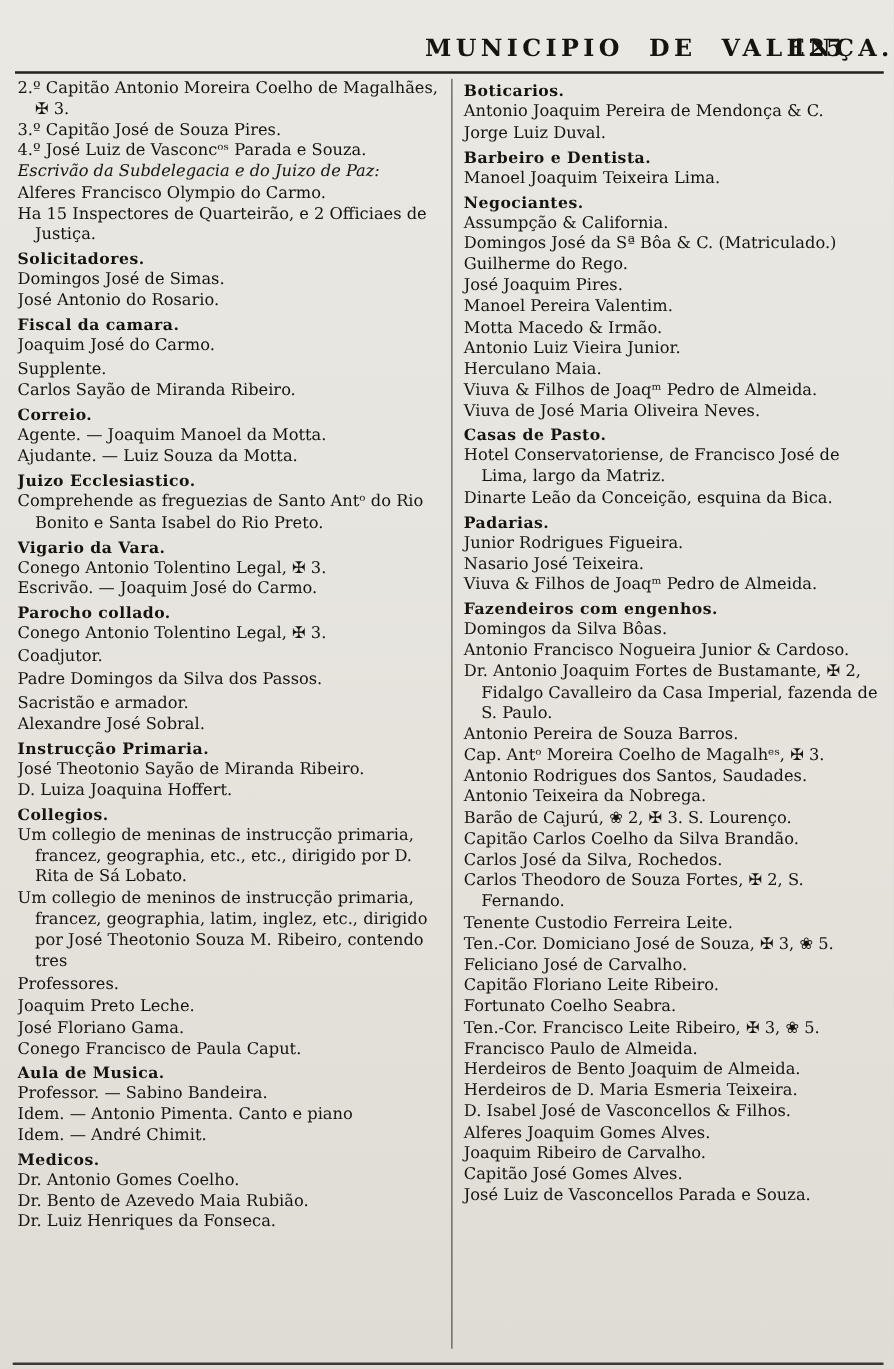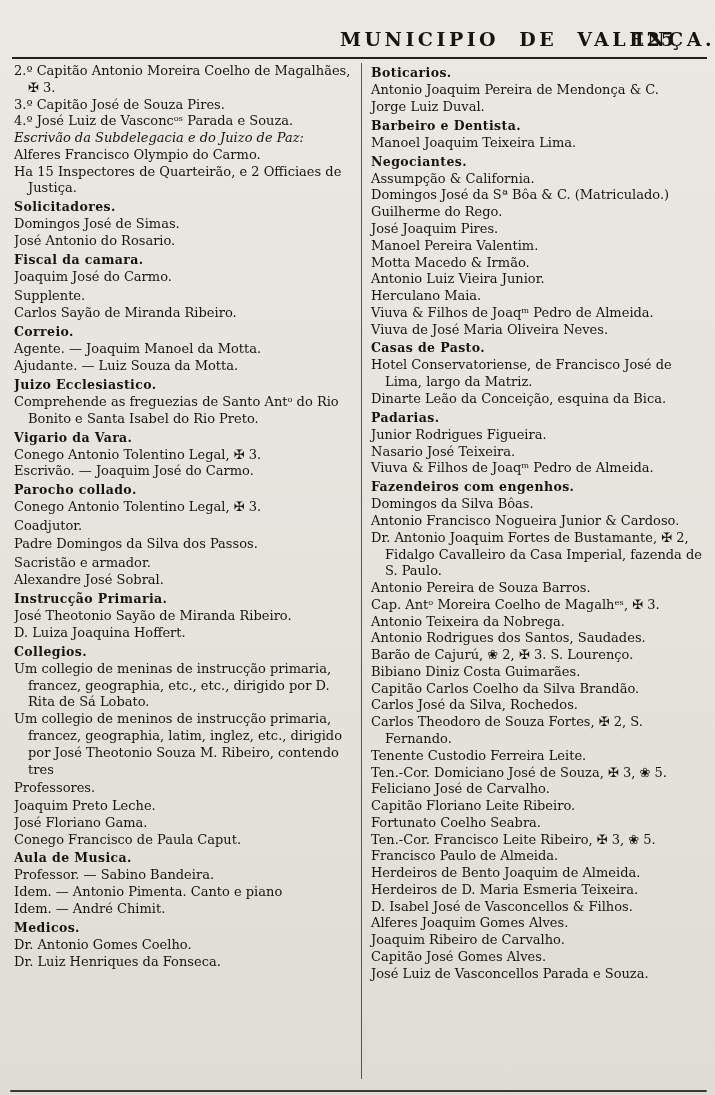--- a/index.html
+++ b/index.html
@@ -135,8 +135,8 @@
         <div class="entry">Dr. Antonio Joaquim Fortes de Bustamante, ✠ 2, Fidalgo Cavalleiro da Casa Imperial, fazenda de S. Paulo.</div>
         <div class="entry">Antonio Pereira de Souza Barros.</div>
         <div class="entry">Cap. Antᵒ Moreira Coelho de Magalhᵉˢ, ✠ 3.</div>
+        <div class="entry">Antonio Rodrigues dos Santos, Saudades.</div>
         <div class="entry">Antonio Teixeira da Nobrega.</div>
-        <div class="entry">Antonio Rodrigues dos Santos, Saudades.</div>
         <div class="entry">Barão de Cajurú, ❀ 2, ✠ 3. S. Lourenço.</div>
         <div class="entry">Bibiano Diniz Costa Guimarães.</div>
         <div class="entry">Capitão Carlos Coelho da Silva Brandão.</div>

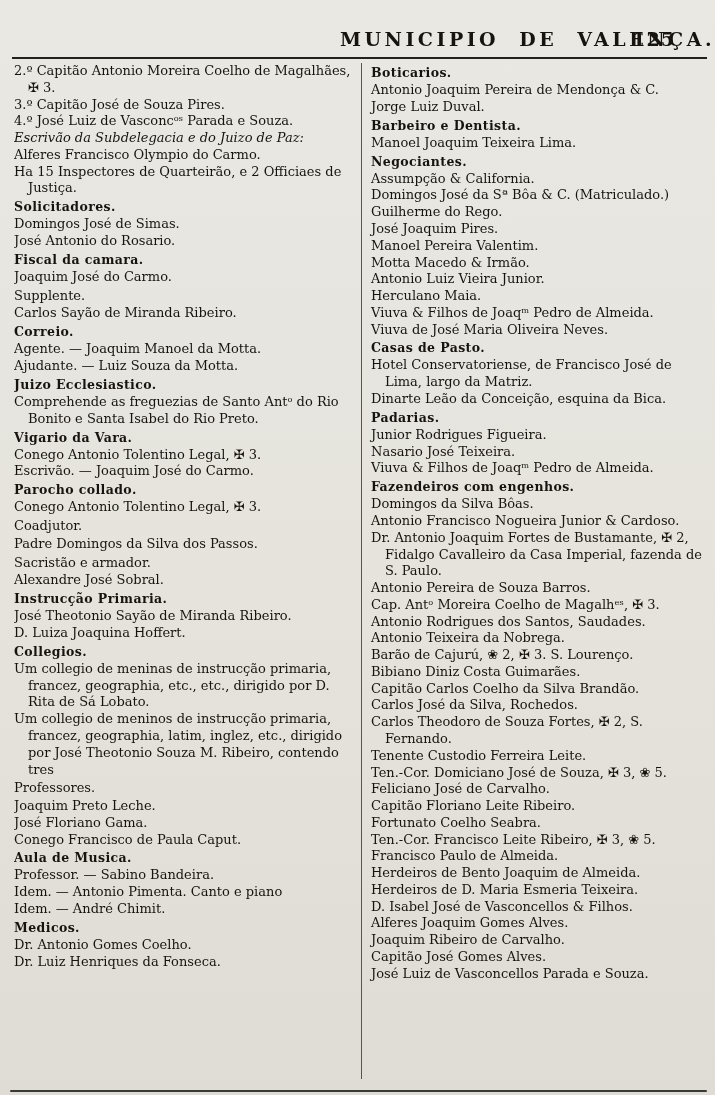--- a/index.html
+++ b/index.html
@@ -138,7 +138,6 @@
         <div class="entry">Antonio Rodrigues dos Santos, Saudades.</div>
         <div class="entry">Antonio Teixeira da Nobrega.</div>
         <div class="entry">Barão de Cajurú, ❀ 2, ✠ 3. S. Lourenço.</div>
-        <div class="entry">Bibiano Diniz Costa Guimarães.</div>
         <div class="entry">Capitão Carlos Coelho da Silva Brandão.</div>
         <div class="entry">Carlos José da Silva, Rochedos.</div>
         <div class="entry">Carlos Theodoro de Souza Fortes, ✠ 2, S. Fernando.</div>

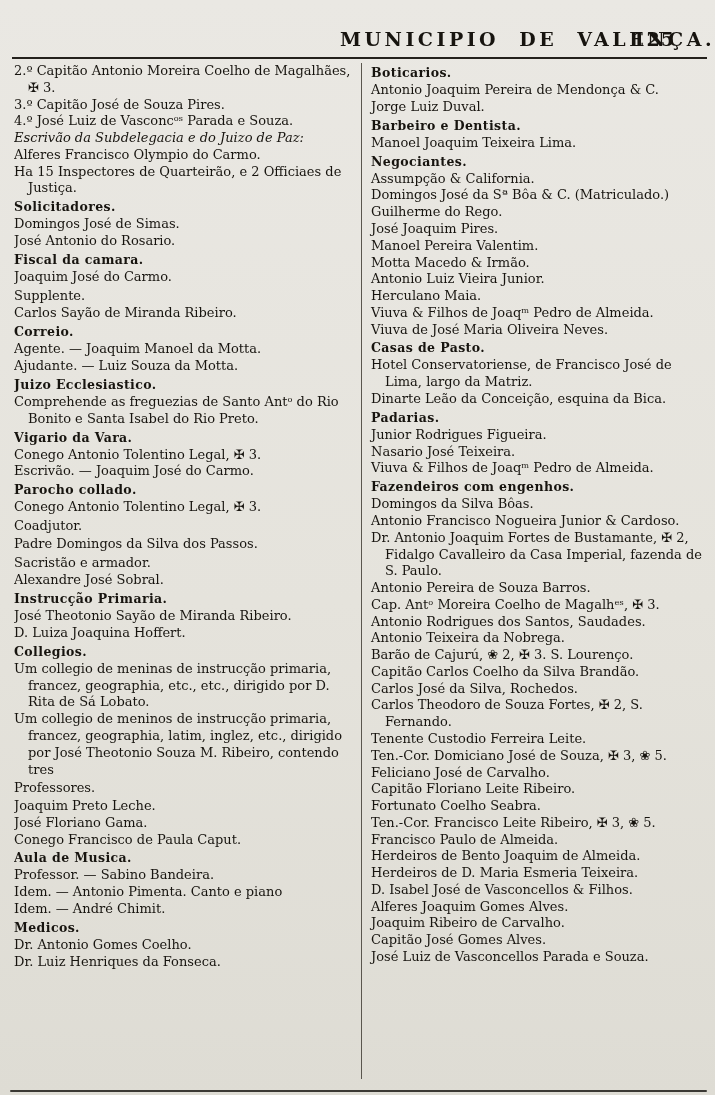--- a/index.html
+++ b/index.html
@@ -102,6 +102,7 @@
         <div class="entry">Idem. — André Chimit.</div>
         <div class="section-heading bold">Medicos.</div>
         <div class="entry">Dr. Antonio Gomes Coelho.</div>
+        <div class="entry">Dr. Bento de Azevedo Maia Rubião.</div>
         <div class="entry">Dr. Luiz Henriques da Fonseca.</div>
       </div>
     <div class="column-divider"></div>

